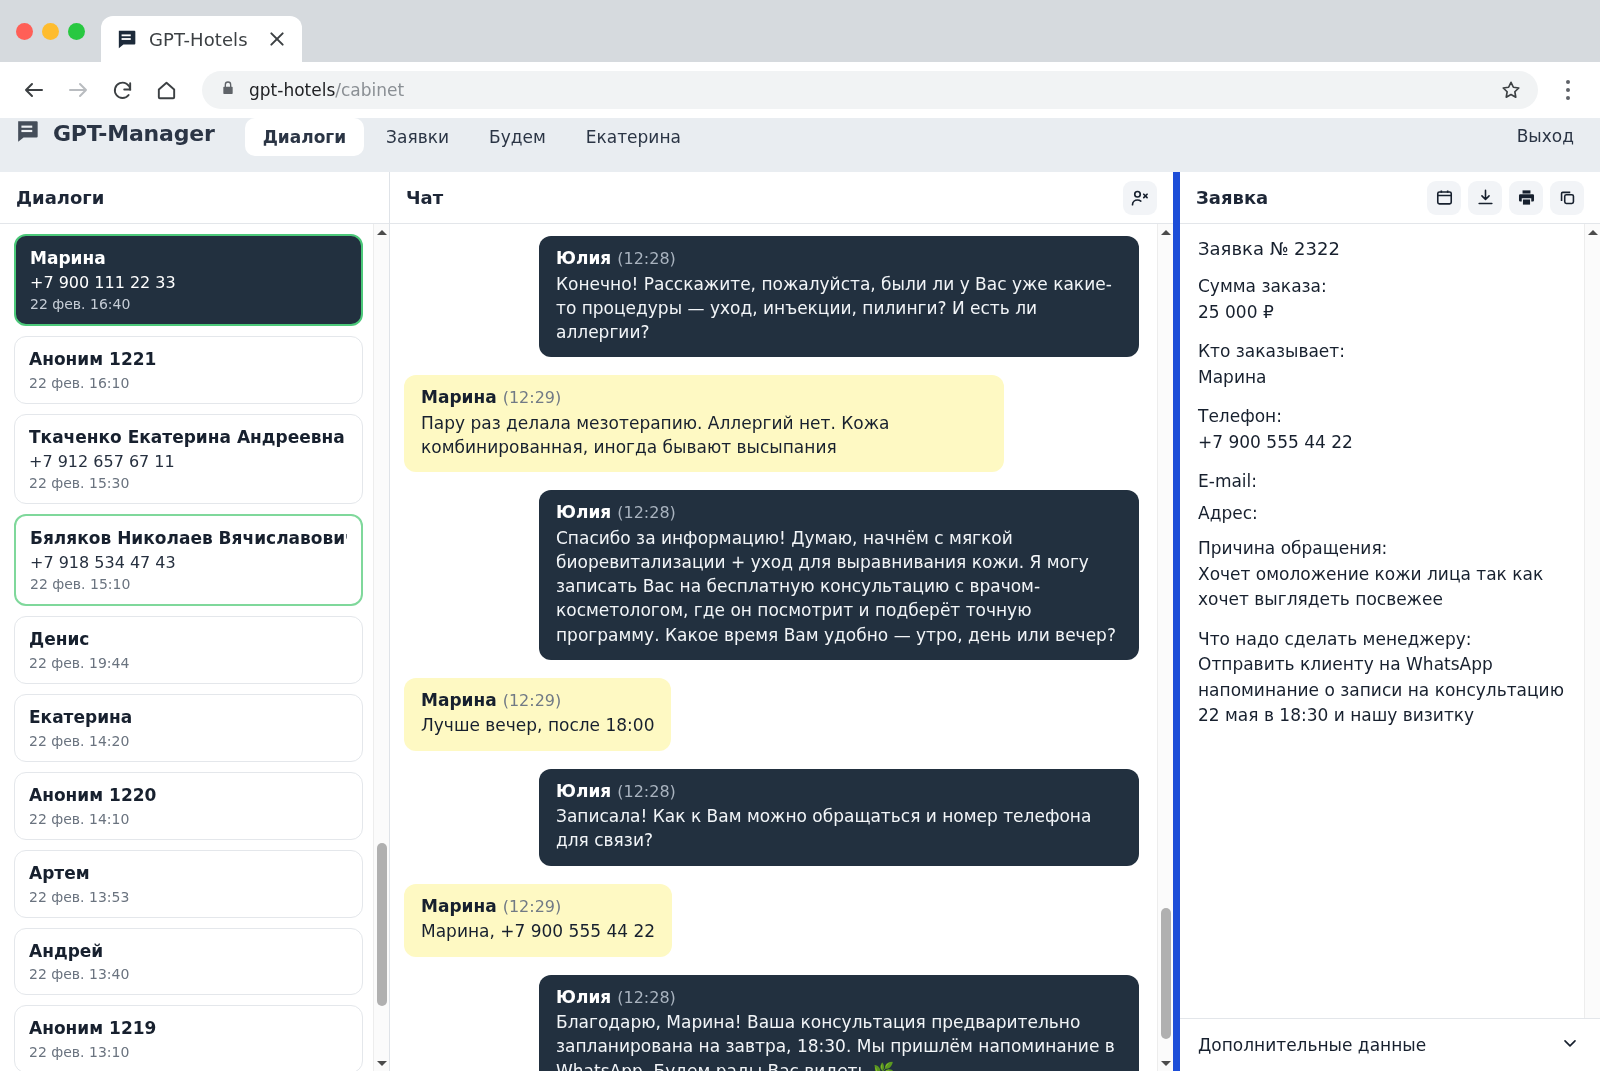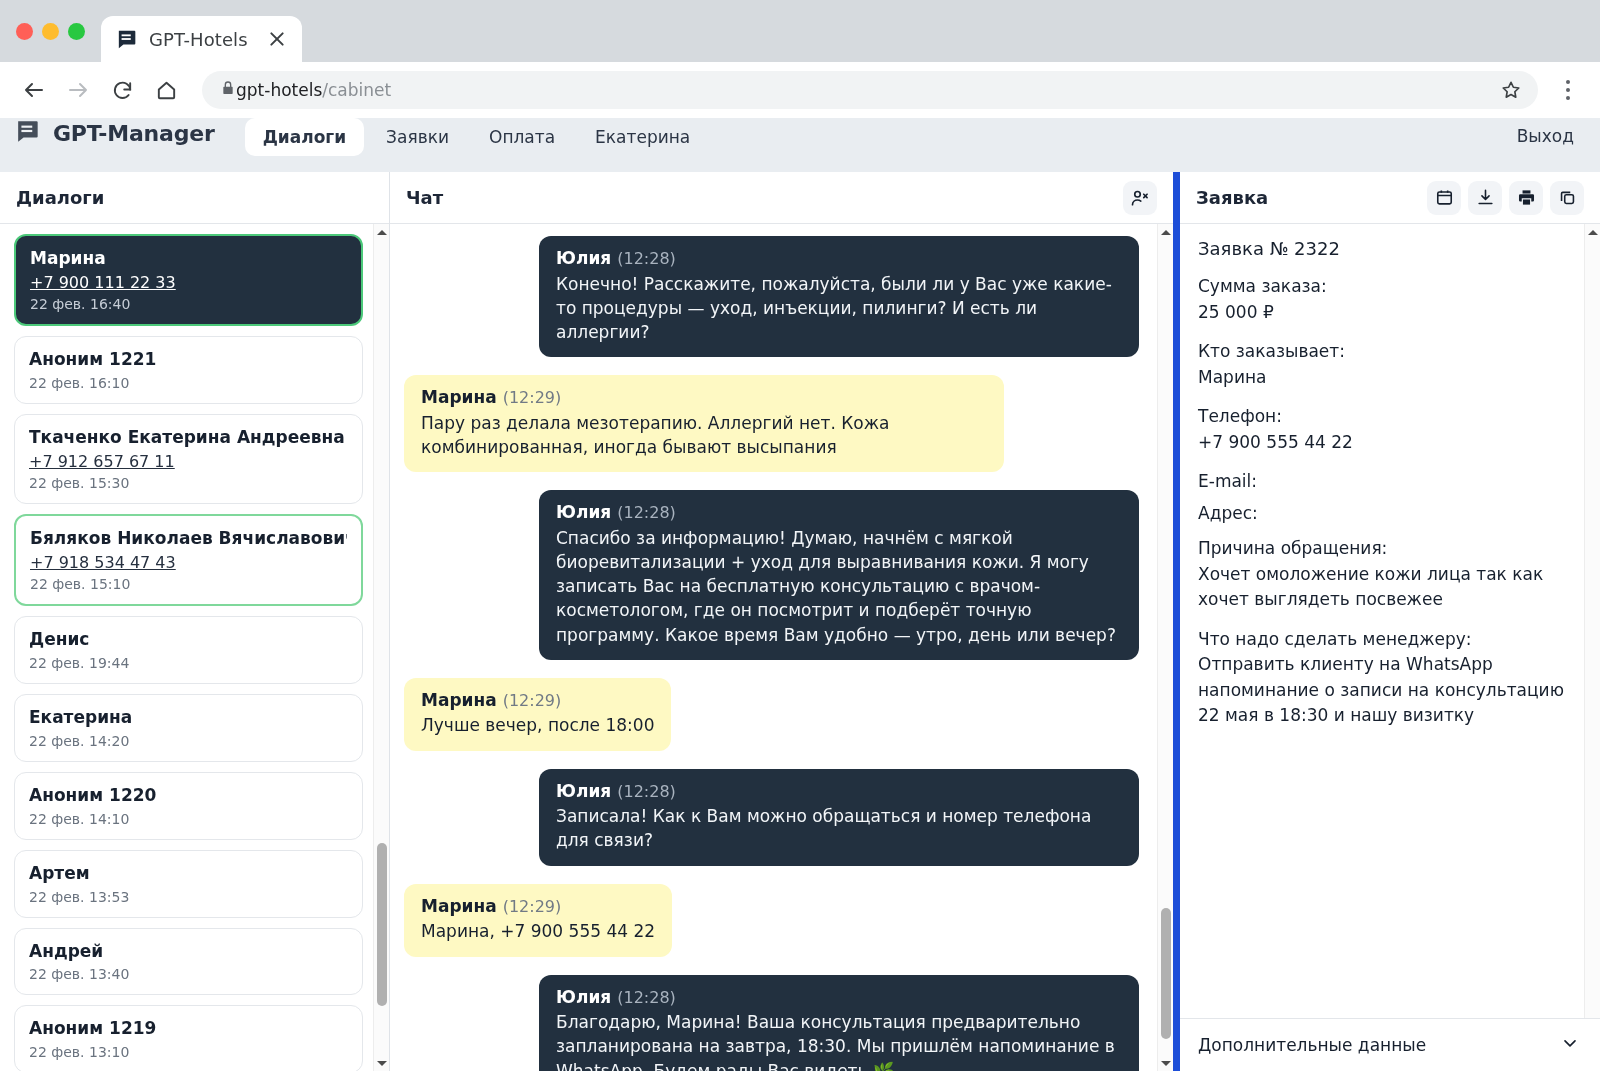--- a/index.html
+++ b/index.html
@@ -52,7 +52,7 @@
   .omnibox {
     flex: 1; height: 38px; background: #f1f3f4; border-radius: 19px;
     display: flex; align-items: center; padding: 0 16px 0 18px; margin-left: 12px;
-    gap: 0;
+    gap: 13px;
   }
   .omnibox .url { font-size: 17px; color: #202124; white-space: nowrap; }
   .omnibox .url .host { color: #202124; }

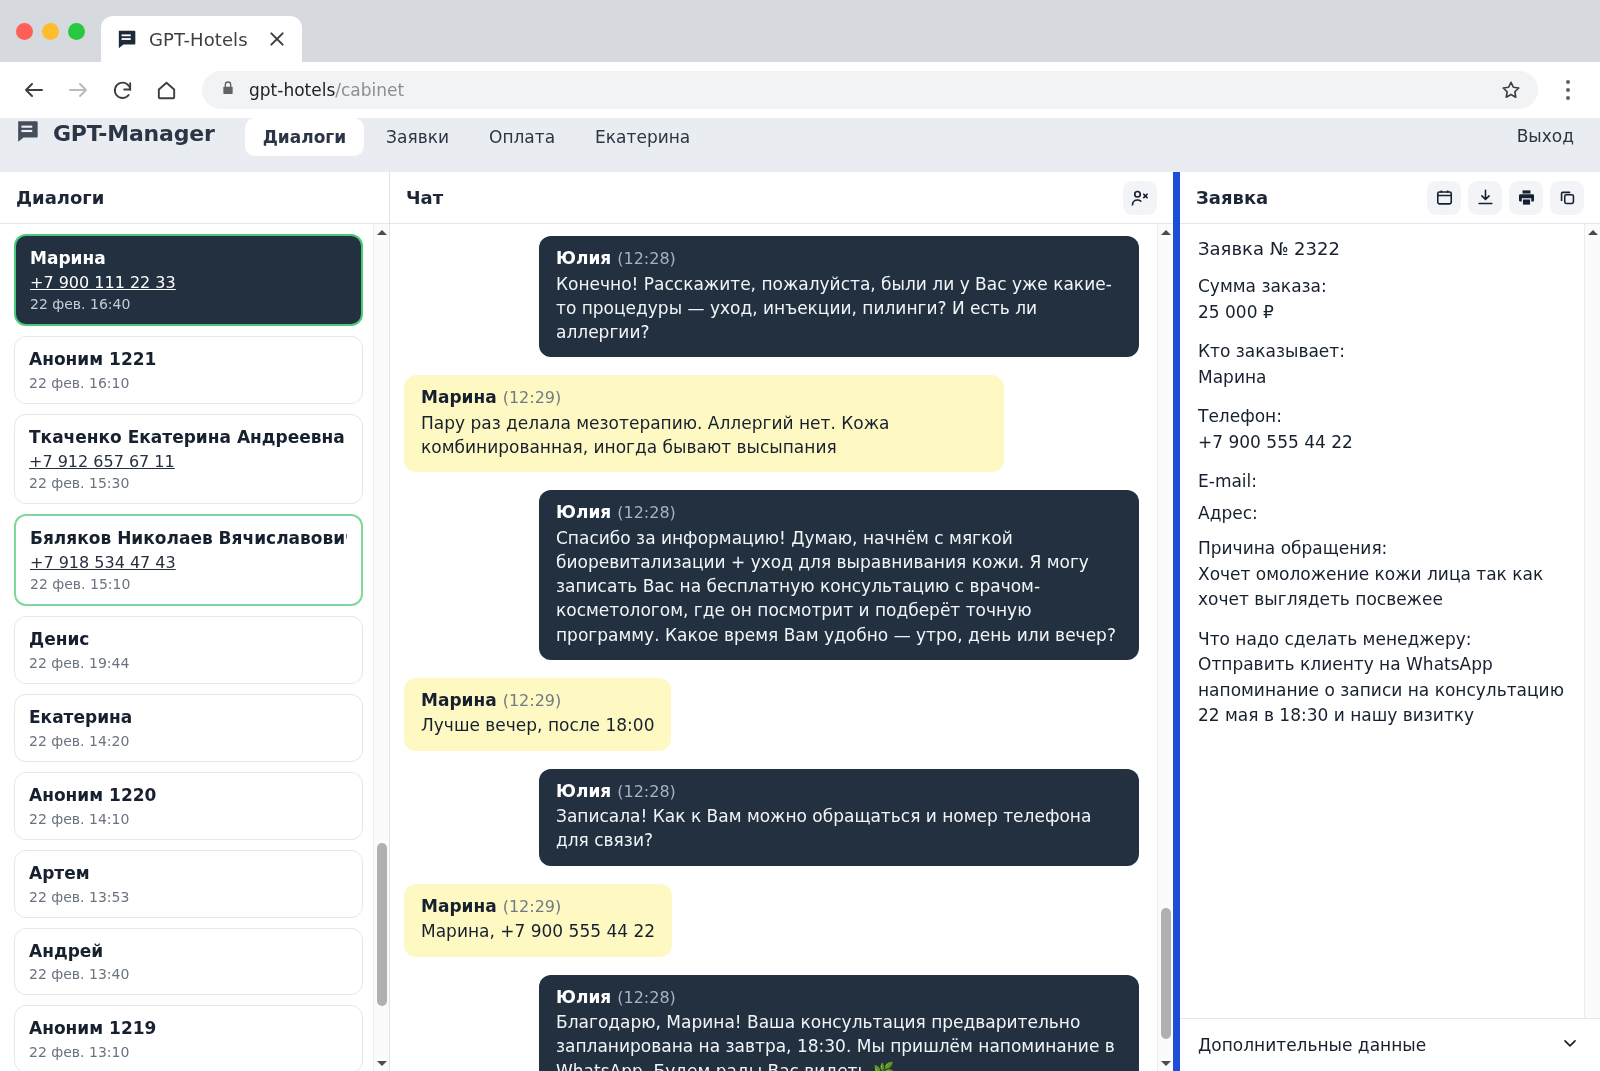--- a/index.html
+++ b/index.html
@@ -243,7 +243,7 @@
       <div class="nav">
         <span class="nav-item active">Диалоги</span>
         <span class="nav-item">Заявки</span>
-        <span class="nav-item">Оплата</span>
+        <span class="nav-item">Будем</span>
         <span class="nav-item">Екатерина</span>
       </div>
 

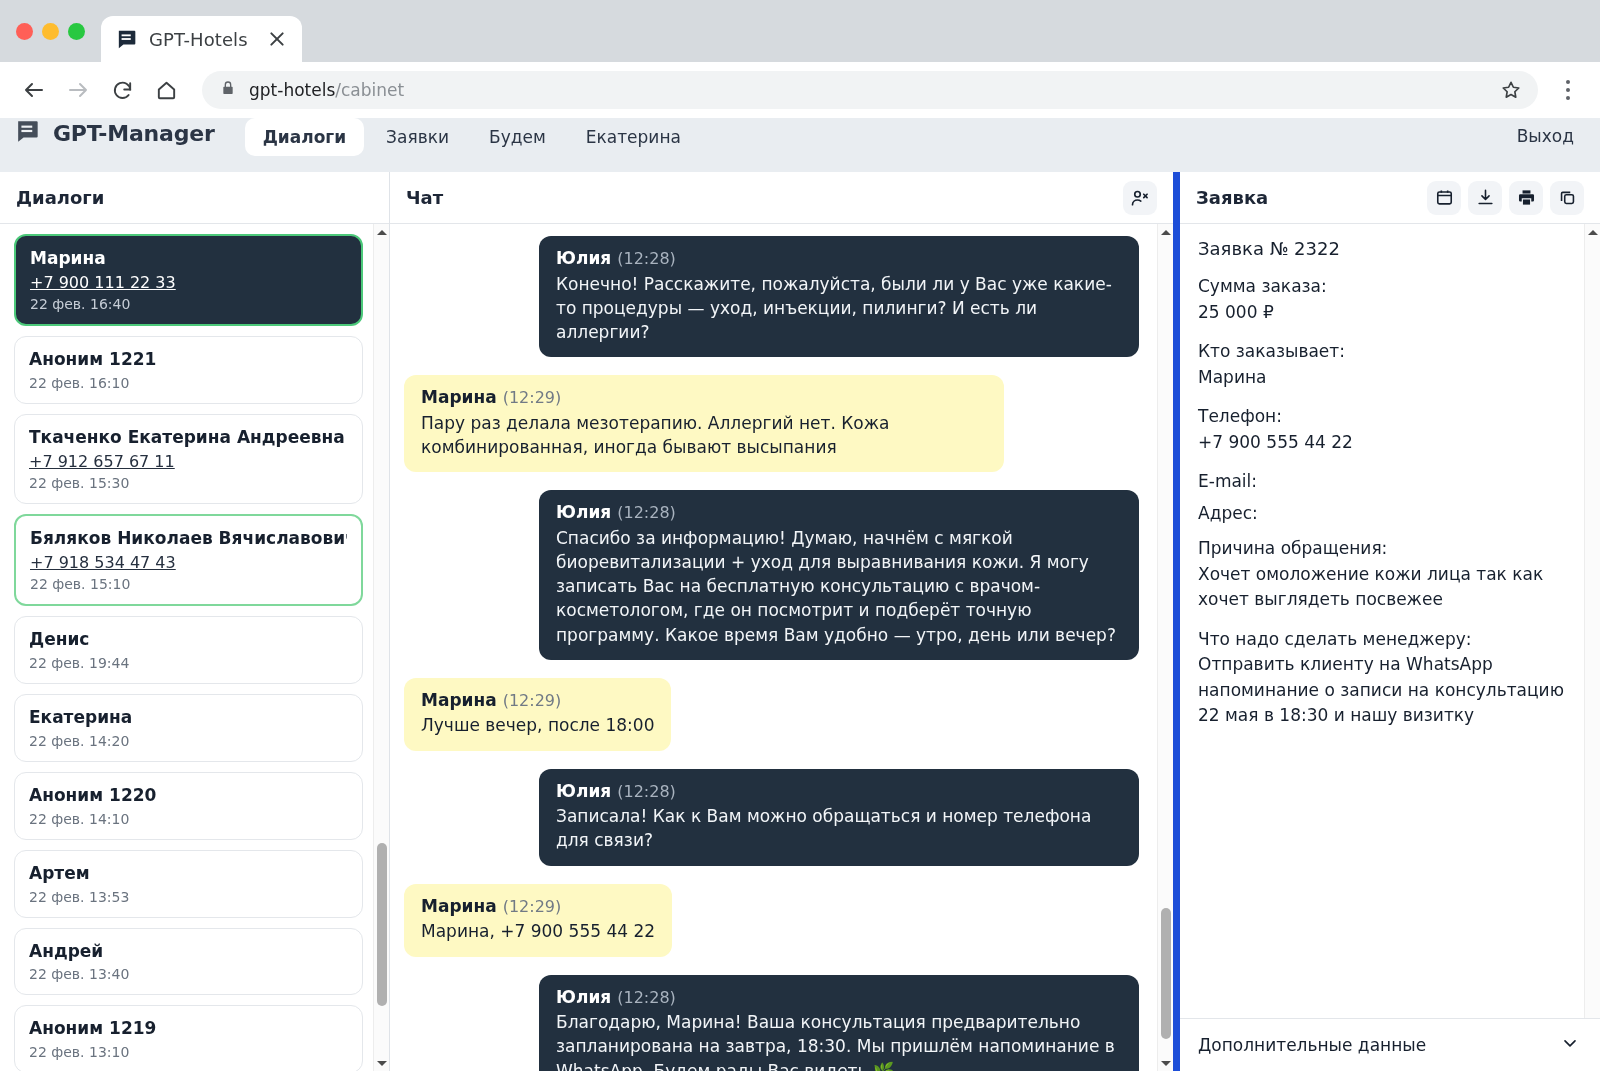--- a/index.html
+++ b/index.html
@@ -108,7 +108,7 @@
   }
   .dialog-card.outlined { border: 2px solid #7fd89b; }
   .d-name { font-size: 17px; font-weight: bold; color: #17202e; line-height: 1.35; white-space: nowrap; overflow: hidden; }
-  .d-phone { font-size: 16px; color: #26303f; margin-top: 3px; text-decoration: underline; }
+  .d-phone { font-size: 16px; color: #26303f; margin-top: 3px; }
   .d-time { font-size: 14px; color: #6a737f; margin-top: 4px; }
   .dialog-card.selected .d-name,
   .dialog-card.selected .d-phone { color: #fff; }

